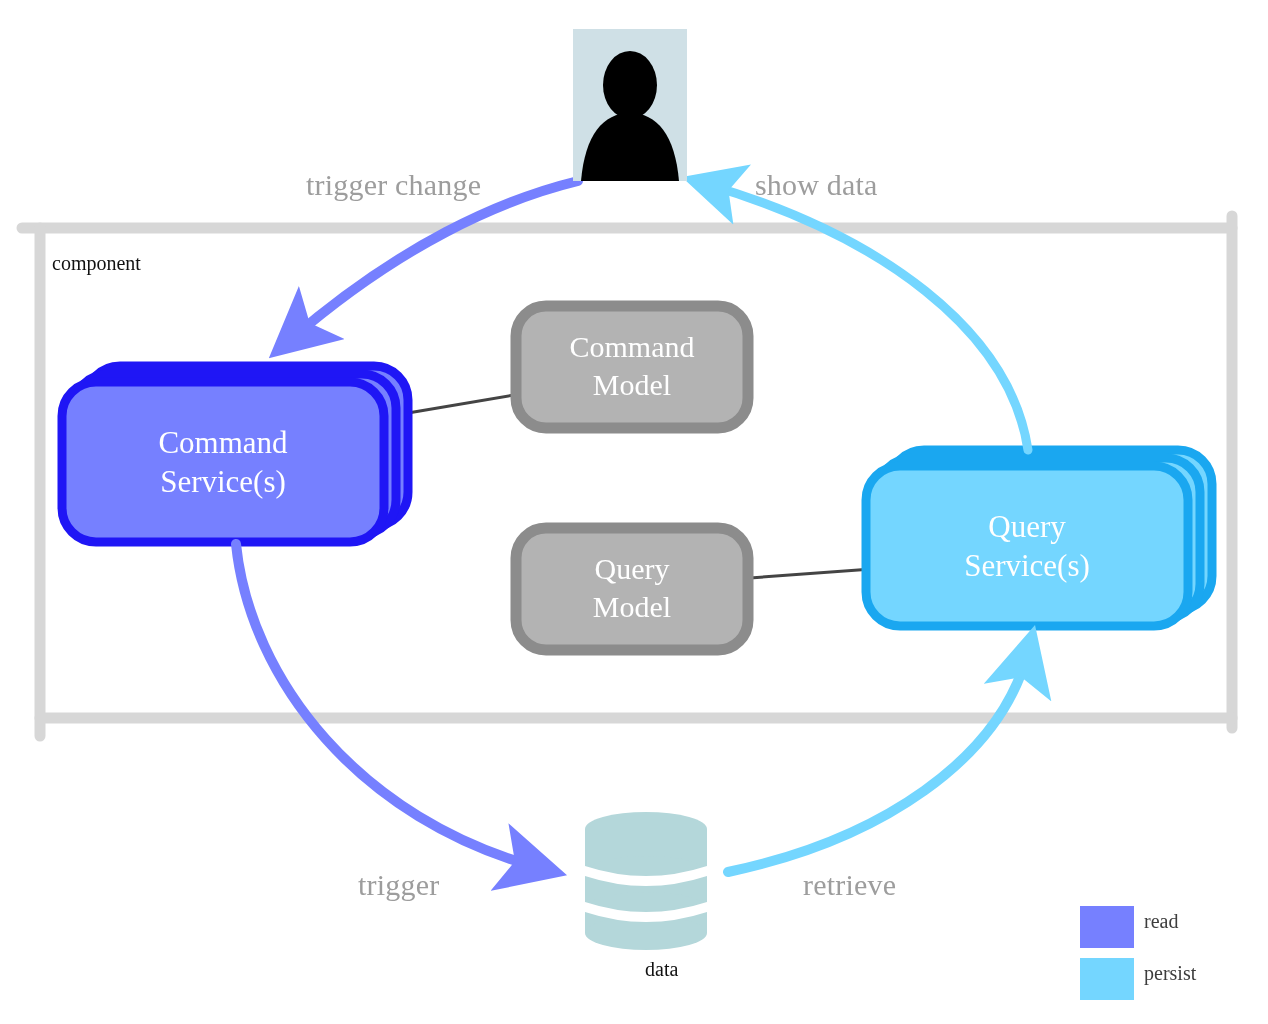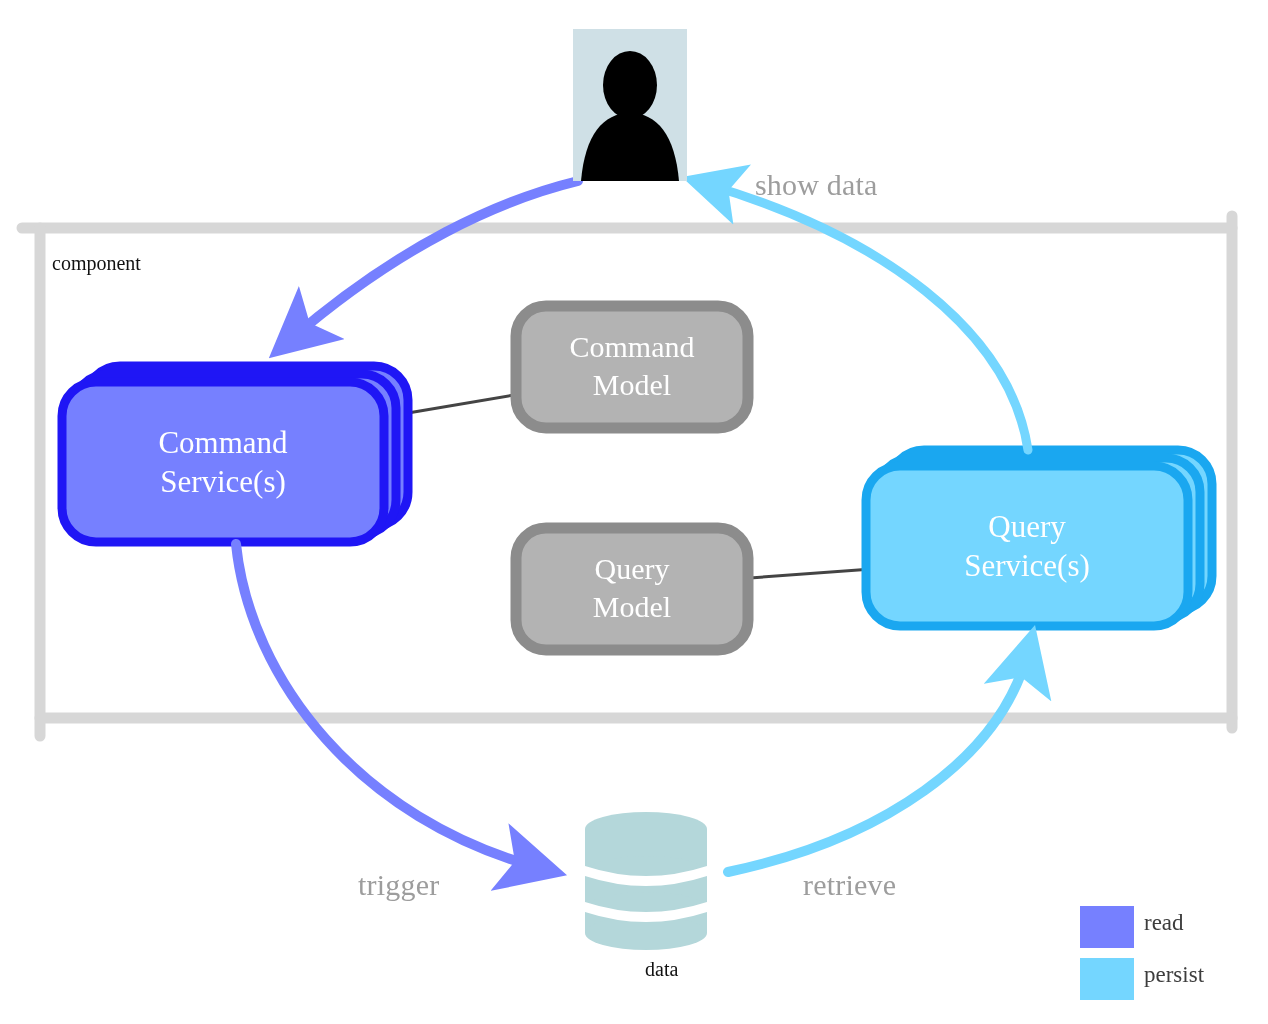--- a/index.html
+++ b/index.html
@@ -140,6 +140,7 @@
 
   <div class="plain-label" style="left:52px;top:252px;">component</div>
 
+  <div class="edge-label" style="left:306px;top:168px;">trigger change</div>
 
   <div class="edge-label" style="left:731px;top:168px;margin-left:24px;">show data</div>
 

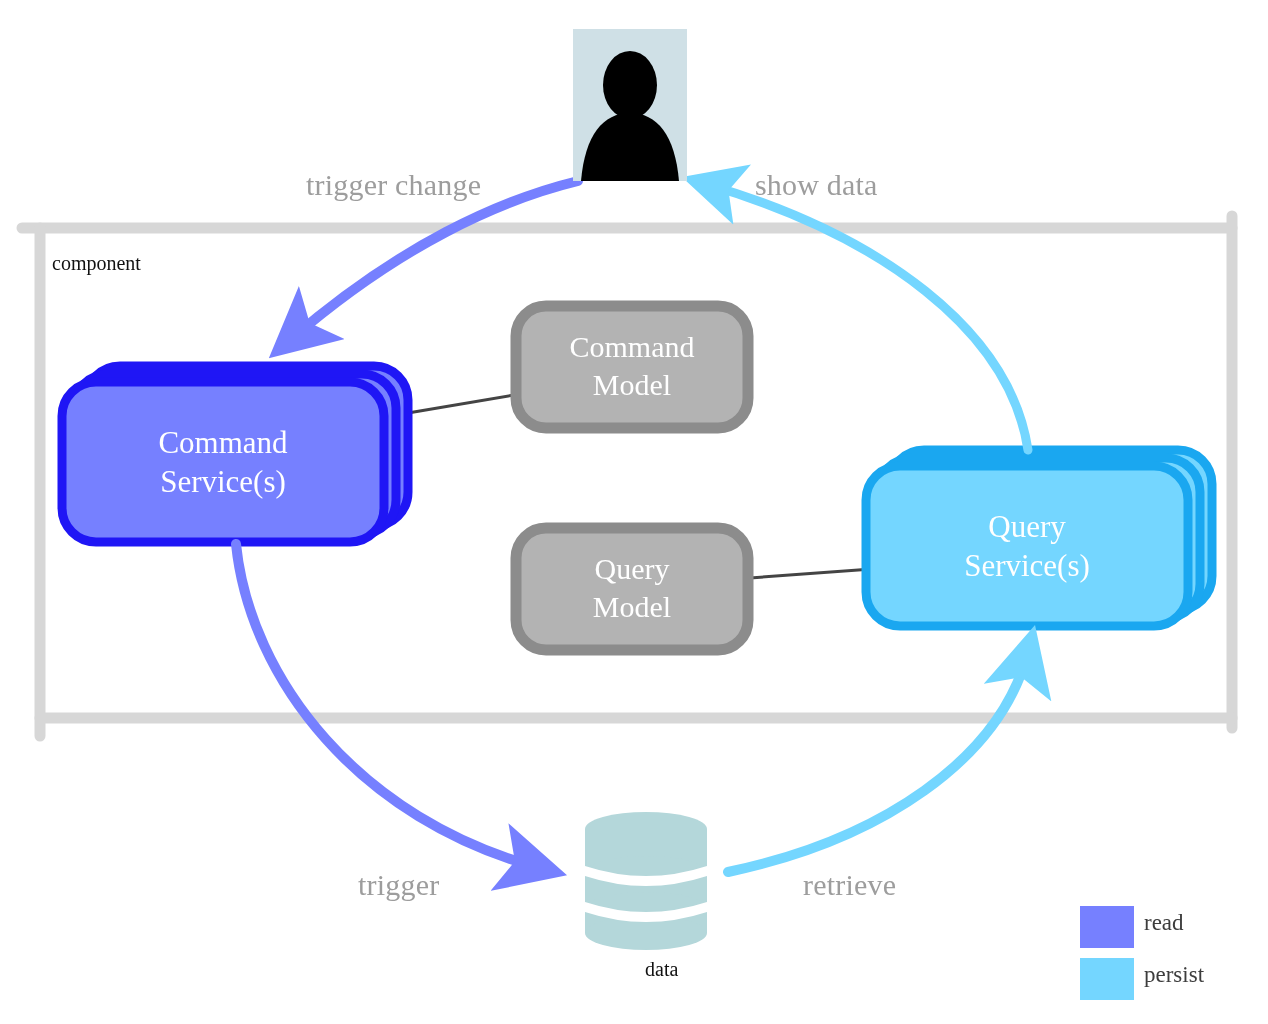--- a/index.html
+++ b/index.html
@@ -50,7 +50,7 @@
     position:absolute;
     color:#3d3d3d;
     font-family:"Liberation Serif", serif;
-    font-size:23px;
+    font-size:20px;
     white-space:nowrap;
   }
   .legend-swatch{position:absolute;}

